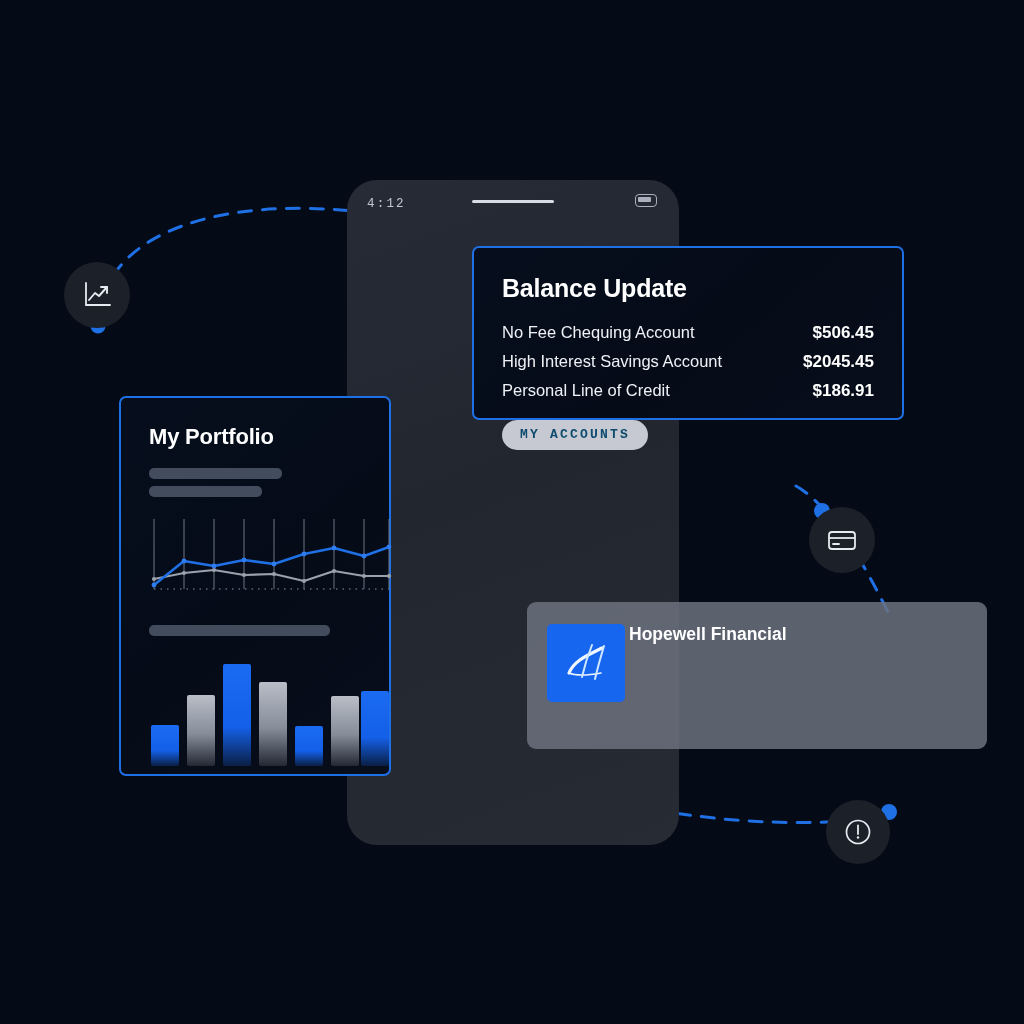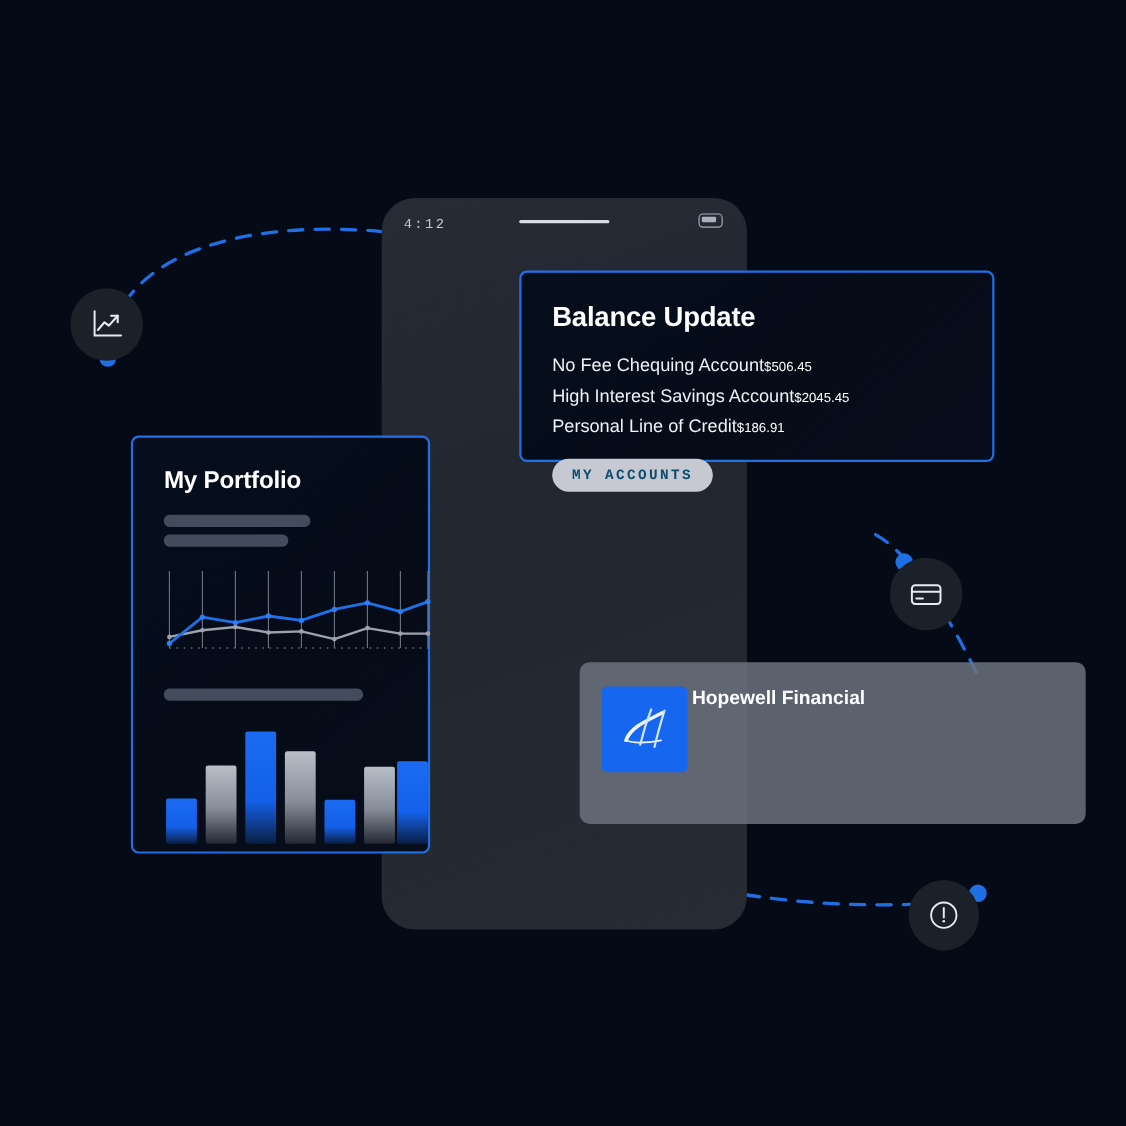--- a/index.html
+++ b/index.html
@@ -51,7 +51,7 @@
   
   .balance-card { left:472px; top:246px; width:432px; height:174px; z-index:6; padding:26px 28px 0 28px; }
   .balance-title { color:#fff; font-size:25px; font-weight:700; letter-spacing:-.2px; margin-bottom:20px; }
-  .bal-row { display:flex; align-items:baseline; margin-bottom:9px; }
+  .bal-row { display:flex; justify-content:space-between; align-items:baseline; margin-bottom:9px; }
   .bal-label { color:#eef1f6; font-size:16.5px; font-weight:400; }
   .bal-amt { color:#fff; font-size:12px; font-weight:400; }
   .accounts-btn {

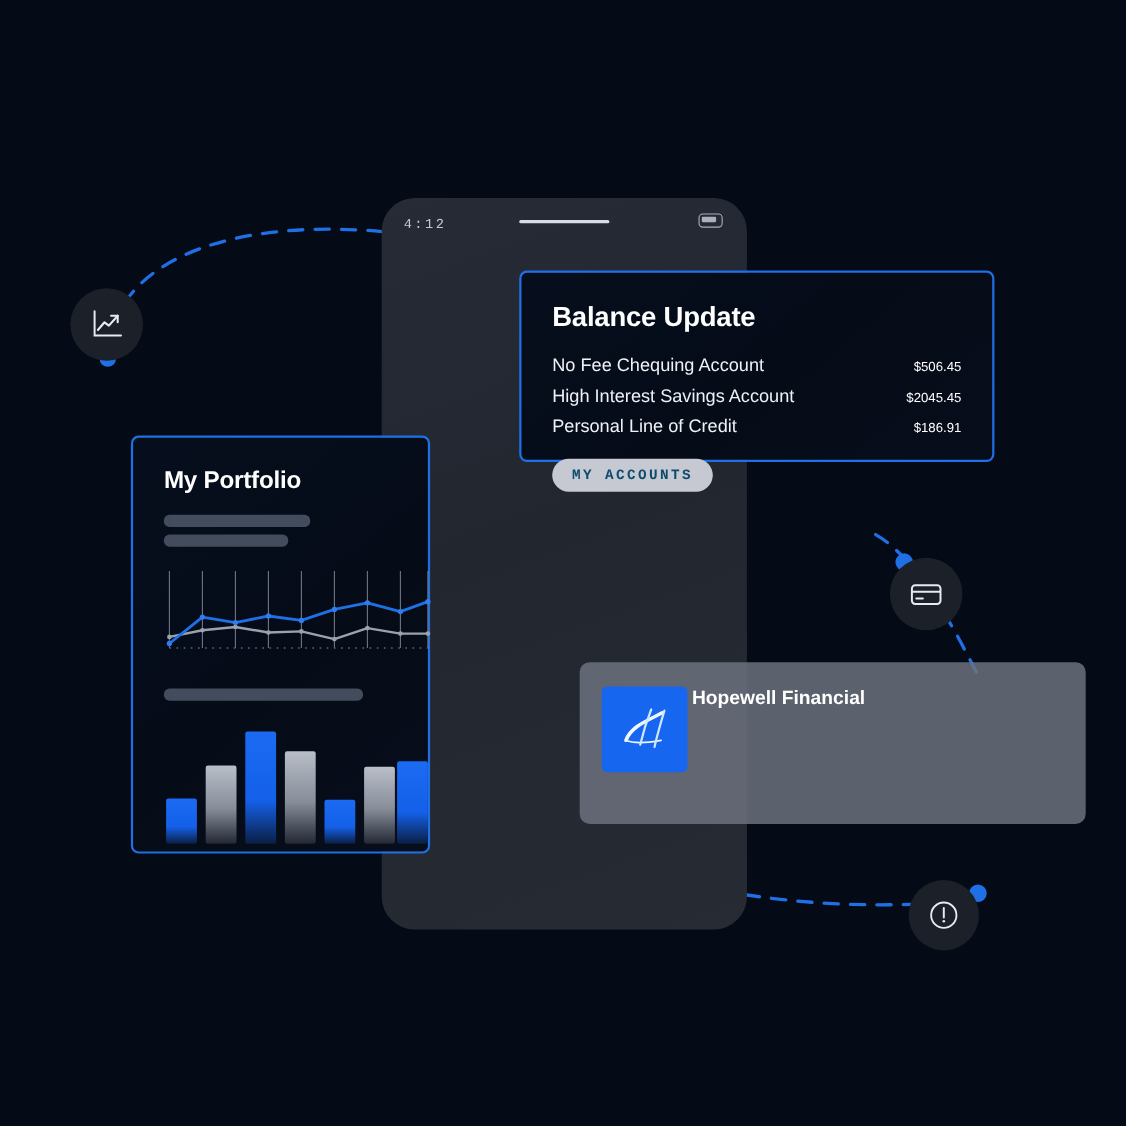--- a/index.html
+++ b/index.html
@@ -53,7 +53,7 @@
   .balance-title { color:#fff; font-size:25px; font-weight:700; letter-spacing:-.2px; margin-bottom:20px; }
   .bal-row { display:flex; justify-content:space-between; align-items:baseline; margin-bottom:9px; }
   .bal-label { color:#eef1f6; font-size:16.5px; font-weight:400; }
-  .bal-amt { color:#fff; font-size:12px; font-weight:400; }
+  .bal-amt { color:#fff; font-size:17px; font-weight:700; }
   .accounts-btn {
     display:inline-block; margin-top:10px; padding:7px 18px 8px 18px;
     background:#c6c9d1; color:#0c4a6e; border-radius:20px;

